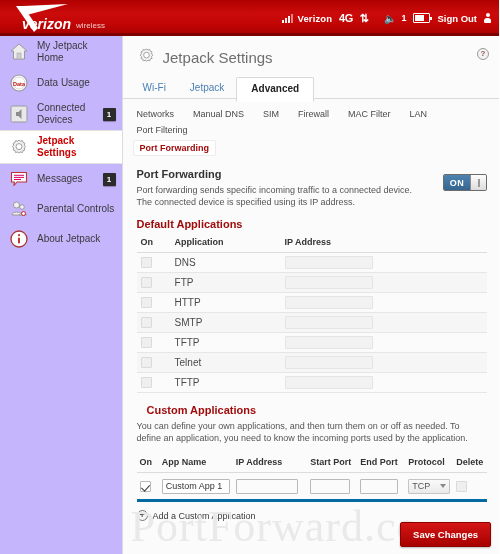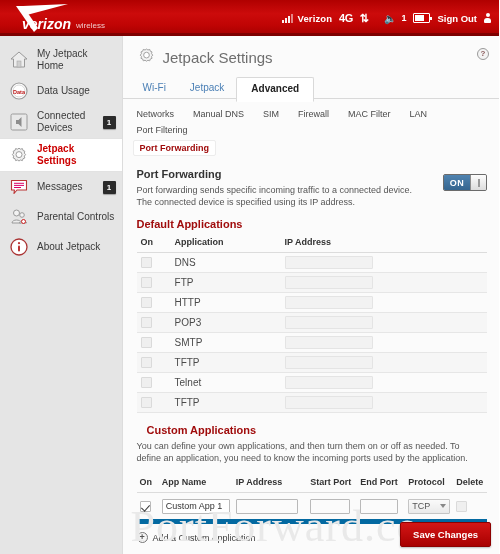--- a/index.html
+++ b/index.html
@@ -87,9 +87,8 @@
   
   .sidebar {
     width: 130px;
-    background: #e5e5e5;
+    background: #c4b5fd;
     border-right: 1px solid #dcdcdc;
-    padding-top: 8px;
     position: relative;
   }
   .nav-item {

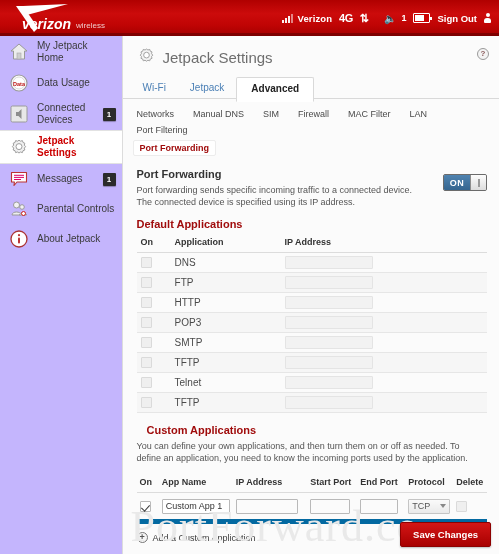--- a/index.html
+++ b/index.html
@@ -552,13 +552,6 @@
             </tr>
             <tr>
               <td><span class="cb disabled"></span></td>
-              <td>POP3</td>
-              <td>
-                  <span class="inp dis w-ip"></span>
-                </td>
-            </tr>
-            <tr>
-              <td><span class="cb disabled"></span></td>
               <td>SMTP</td>
               <td>
                   <span class="inp dis w-ip"></span>

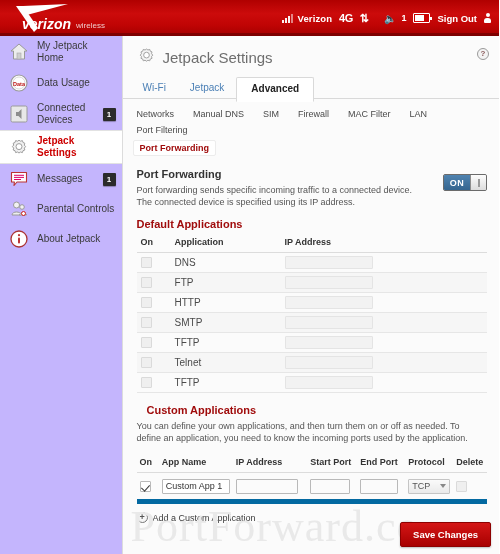--- a/index.html
+++ b/index.html
@@ -298,7 +298,7 @@
     border-bottom: 1px solid #dcdcdc;
   }
   .ctbl td {
-    padding: 4px 3px; border-bottom: 5px solid #0369a1;
+    padding: 4px 3px; border-bottom: 3px solid #0369a1;
     background: #fbfbfb; vertical-align: middle;
   }
   .sel {

